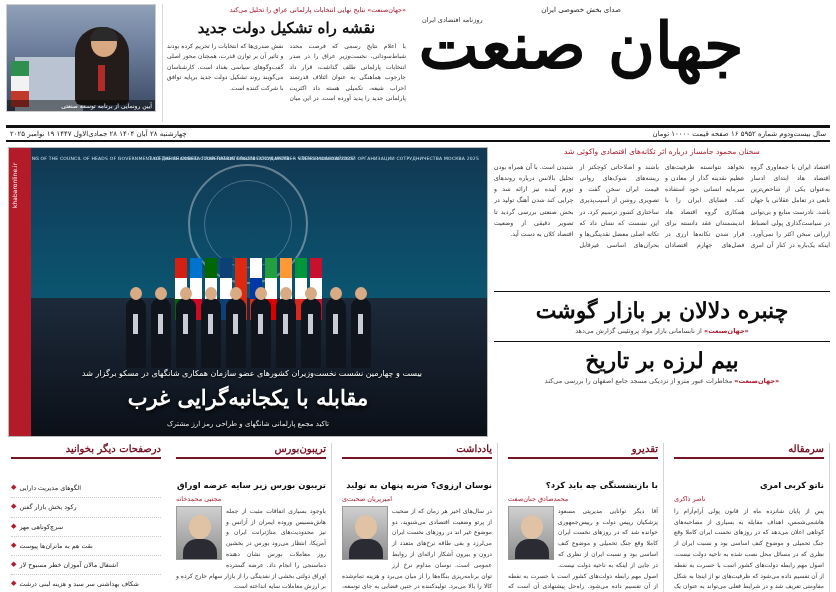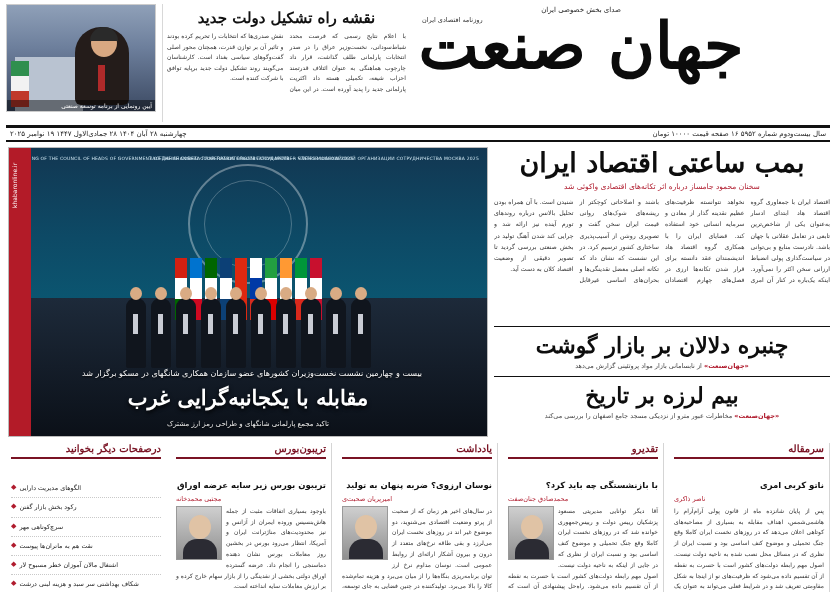--- a/index.html
+++ b/index.html
@@ -125,6 +125,7 @@
     </div>
 
     <div class="lead-col">
+      <div class="lead-kicker">«جهان‌صنعت» نتایج نهایی انتخابات پارلمانی عراق را تحلیل می‌کند</div>
       <div class="lead-head">نقشه راه تشکیل دولت جدید</div>
       <div class="lead-body">با اعلام نتایج رسمی که فرصت محدد شباط‌سودانی، نخست‌وزیر عراق را در صدر انتخابات پارلمانی طلف گذاشت، قرار داد چارچوب هماهنگی به عنوان ائتلاف قدرتمند احزاب شیعه، تکمیلی هسته داد اکثریت پارلمانی جدید را پدید آورده است. در این میان نقش صدری‌ها که انتخابات را تحریم کرده بودند و تاثیر آن بر توازن قدرت، همچنان محور اصلی گفت‌وگوهای سیاسی بغداد است. کارشناسان می‌گویند روند تشکیل دولت جدید برپایه توافق با شرکت کننده است.</div>
     </div>

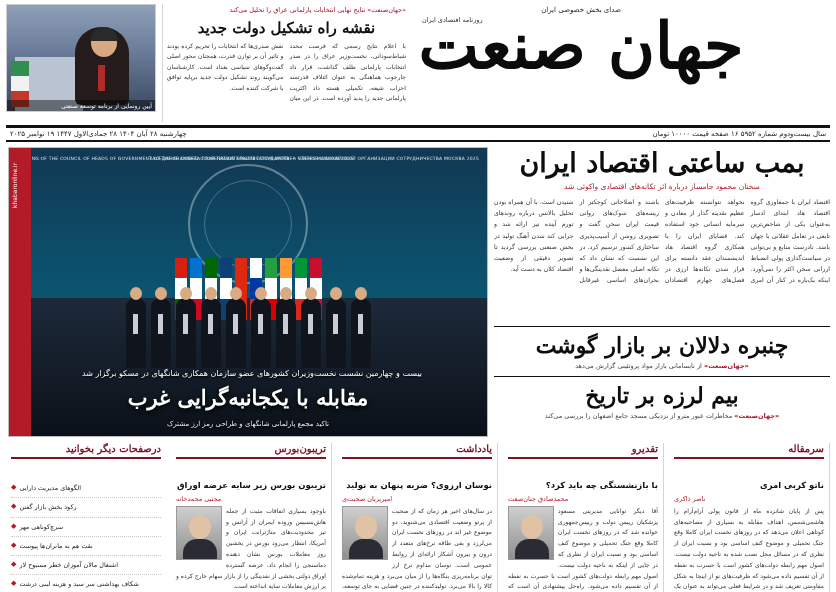--- a/index.html
+++ b/index.html
@@ -146,7 +146,6 @@
   <div class="main">
 
     <div class="col-right">
-      <div class="main-head">بمب ساعتی اقتصاد ایران</div>
       <div class="main-sub">سخنان محمود جامساز درباره اثر تکانه‌های اقتصادی واکوئی شد</div>
       <div class="main-body">اقتصاد ایران با جمعاوری گروه اقتصاد هاد ابتدای ادسار به‌عنوان یکی از شاخص‌ترین تابعی در تعامل عقلانی با جهان باشد. نادرست منابع و بی‌توانی در سیاست‌گذاری پولی انضباط ارزانی سخن اکثر را نمی‌آورد. اینکه یک‌باره در کنار آن امری نخواهد نتوانسته ظرفیت‌های عظیم نقدینه گذار از معادن و سرمایه انسانی خود استفاده کند. قضایای ایران را با همکاری گروه اقتصاد هاد اندیشمندان عقد دانسته برای قرار شدن تکانه‌ها ارزی در فصل‌های چهارم اقتصادان باشند و اصلاحاتی کوچکتر از ریشه‌های شوک‌های روانی قیمت ایران سخن گفت و تصویری روشن از آسیب‌پذیری ساختاری کشور ترسیم کرد. در این نشست که نشان داد که تکانه اصلی معضل نقدینگی‌ها و بحران‌های اساسی غیرقابل شنیدن است. با آن همراه بودن تحلیل بالانس درباره روندهای تورم آینده نیز ارائه شد و چرایی کند شدن آهنگ تولید در بخش صنعتی بررسی گردید تا تصویر دقیقی از وضعیت اقتصاد کلان به دست آید.</div>
 

